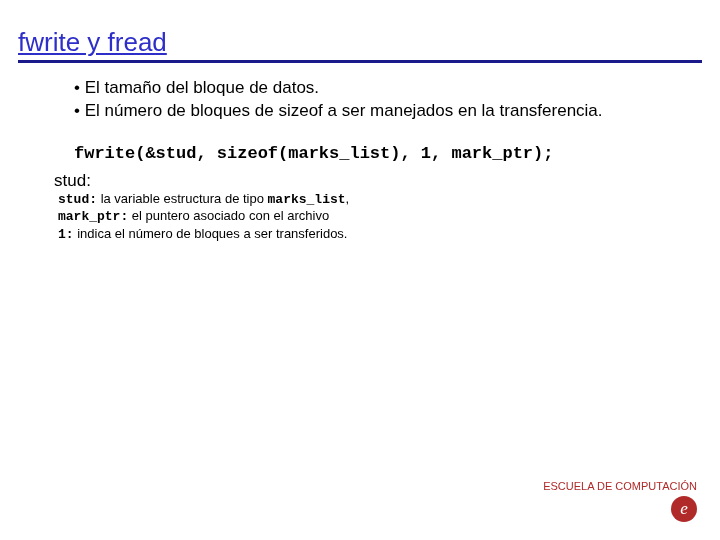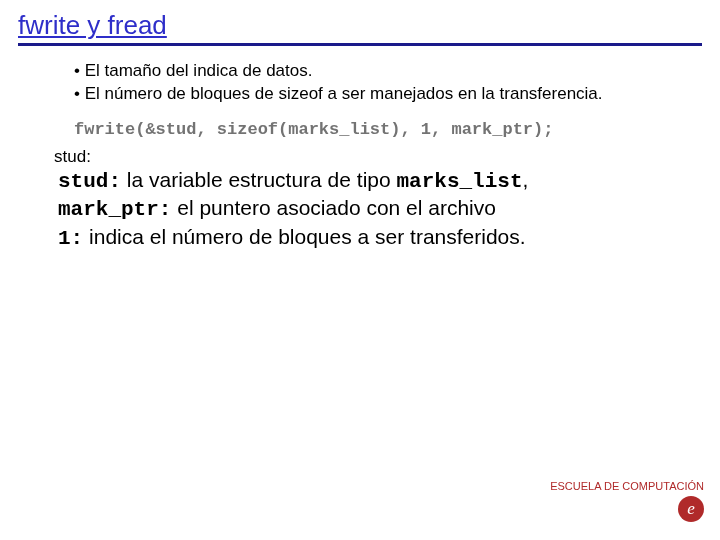--- a/index.html
+++ b/index.html
@@ -13,7 +13,7 @@
     overflow: hidden;
   }
   .slide {
-    padding: 10px 18px 0 18px;
+    padding: 27px 18px 0 18px;
   }
   .title {
     font-size: 26px;

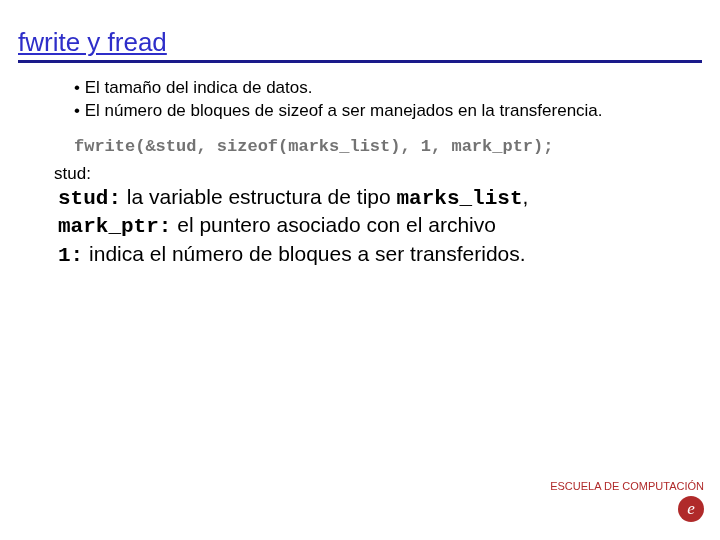--- a/index.html
+++ b/index.html
@@ -100,7 +100,7 @@
   <div class="content">
 
 
-    <div class="b2 bullet">El tamaño del indica de datos.</div>
+    <div class="b2 bullet">El tamaño del bloque de datos.</div>
     <div class="b2 bullet">El número de bloques de sizeof a ser manejados en la transferencia.</div>
 
     <div class="gap"></div>

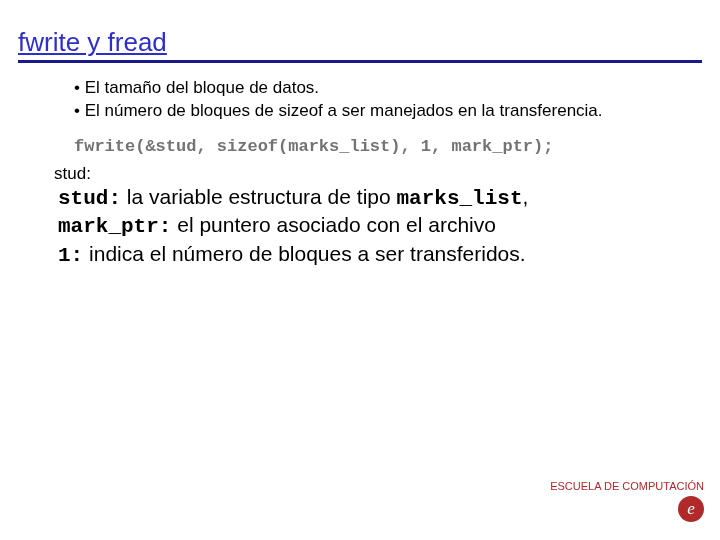--- a/index.html
+++ b/index.html
@@ -52,9 +52,9 @@
     margin-left: 56px;
     font-family: "Courier New", monospace;
     font-weight: bold;
-    color: #737373;
+    color: #000000;
     font-size: 17px;
-    margin-top: 2px;
+    margin-top: 9px;
     margin-bottom: 6px;
     white-space: nowrap;
   }

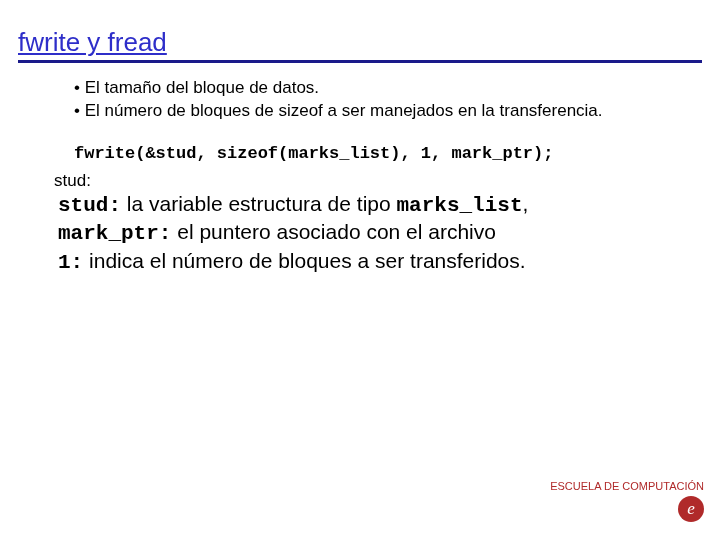--- a/index.html
+++ b/index.html
@@ -64,7 +64,7 @@
   }
   .donde-item {
     margin-left: 40px;
-    font-size: 21px;
+    font-size: 13px;
   }
   .gap { height: 10px; }
   .footer {

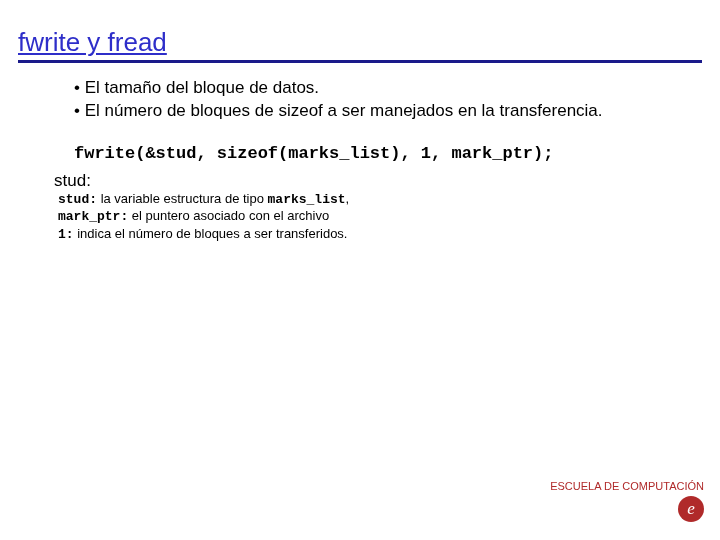--- a/index.html
+++ b/index.html
@@ -69,7 +69,7 @@
   .gap { height: 10px; }
   .footer {
     position: absolute;
-    right: 16px;
+    right: 23px;
     bottom: 18px;
     text-align: right;
     font-size: 11px;

